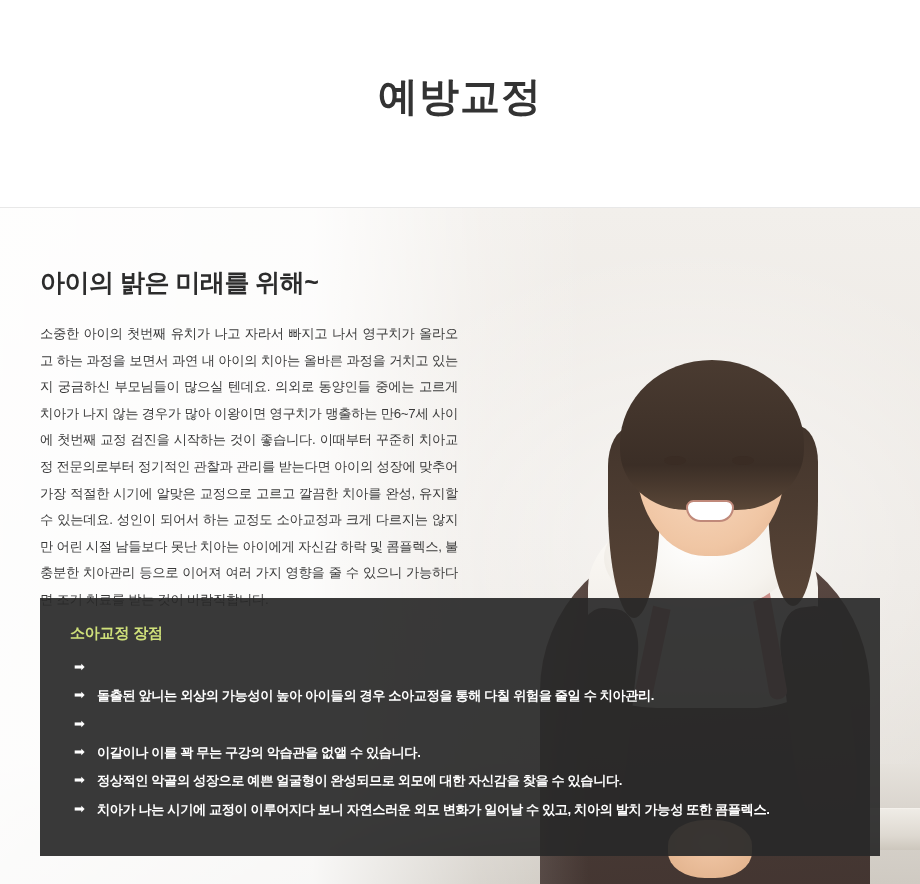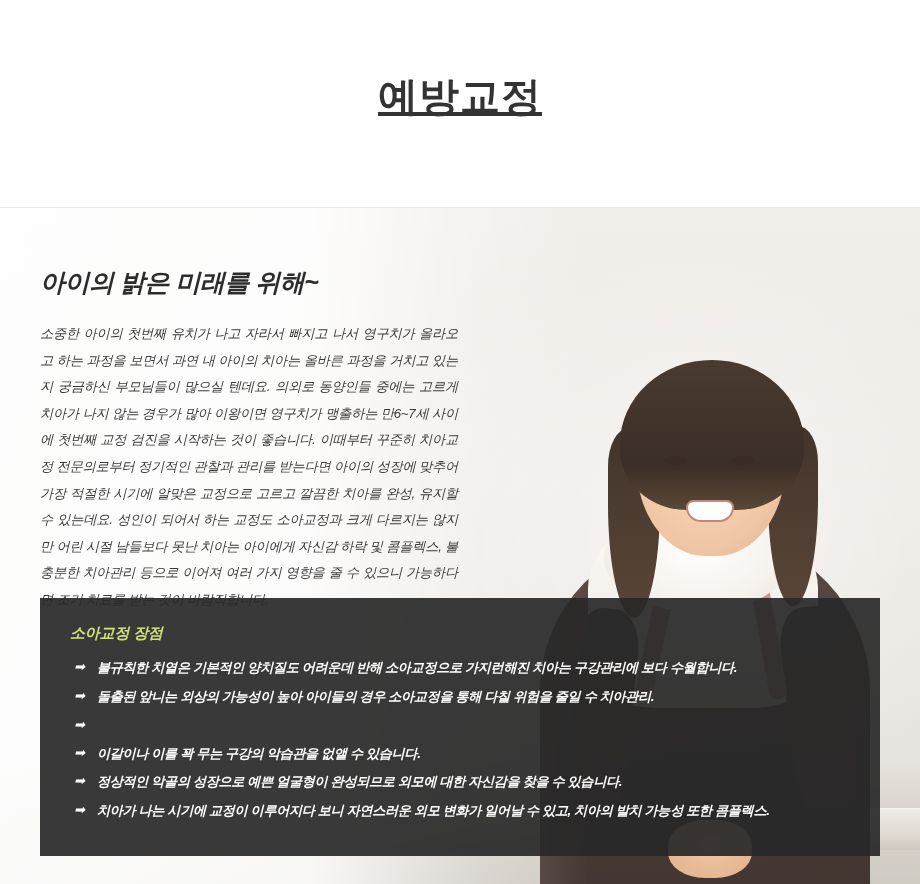--- a/index.html
+++ b/index.html
@@ -34,7 +34,6 @@
     color: #333333;
     letter-spacing: 1px;
     line-height: 1.2;
-    text-decoration: underline;
   }
   .header-sub {
     margin-top: 14px;

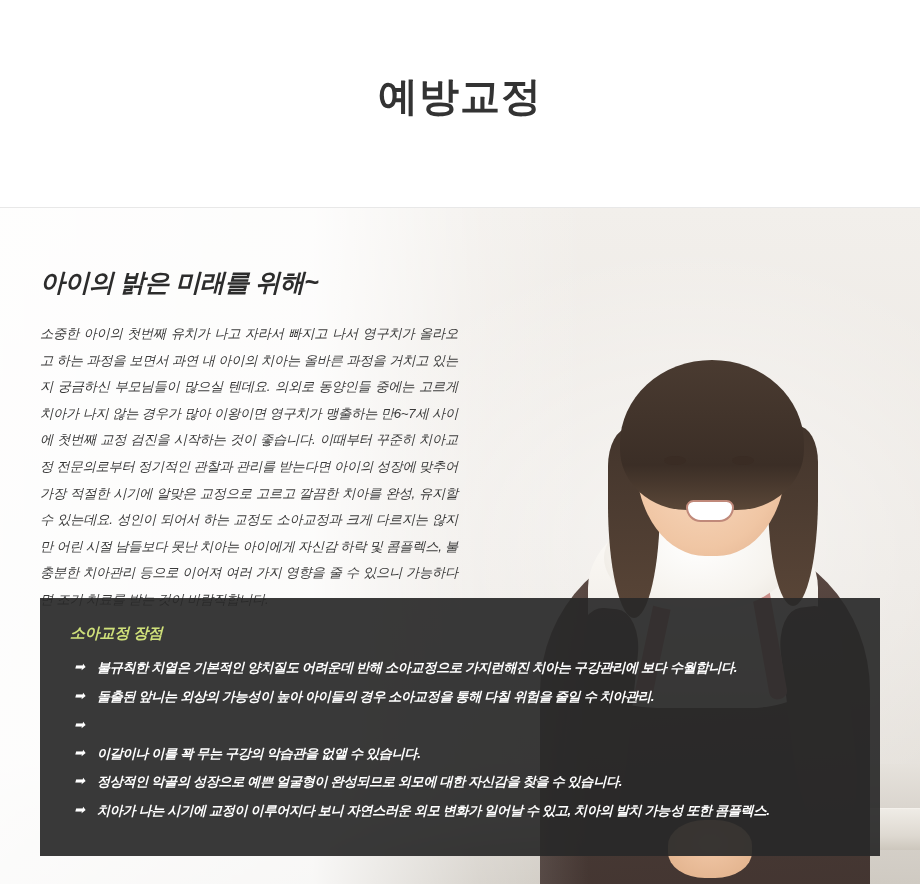--- a/index.html
+++ b/index.html
@@ -50,7 +50,6 @@
     height: 676px;
     overflow: hidden;
     background: #efece8;
-    font-style: italic;
   }
 
   

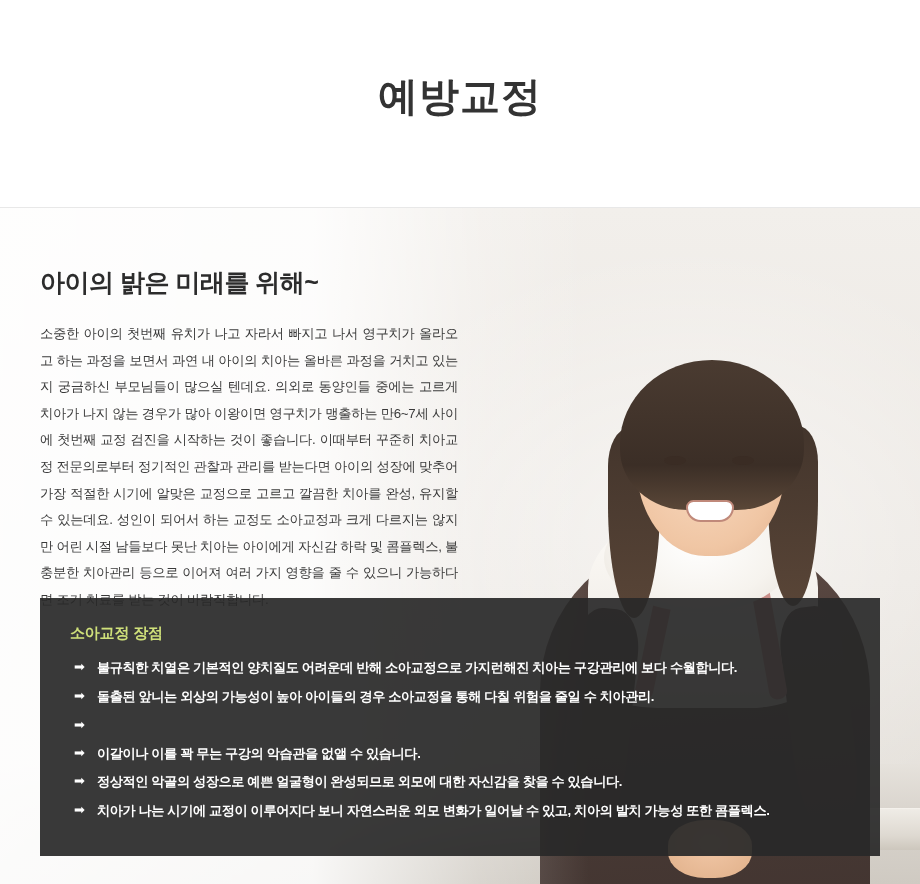--- a/index.html
+++ b/index.html
@@ -280,7 +280,6 @@
 
       <div class="benefit-row">
         <span class="benefit-bullet">➡</span>
-        <span class="benefit-text">불규칙한 치열은 기본적인 양치질도 어려운데 반해 소아교정으로 가지런해진 치아는 구강관리에 보다 수월합니다.</span>
       </div>
       <div class="benefit-row">
         <span class="benefit-bullet">➡</span>

